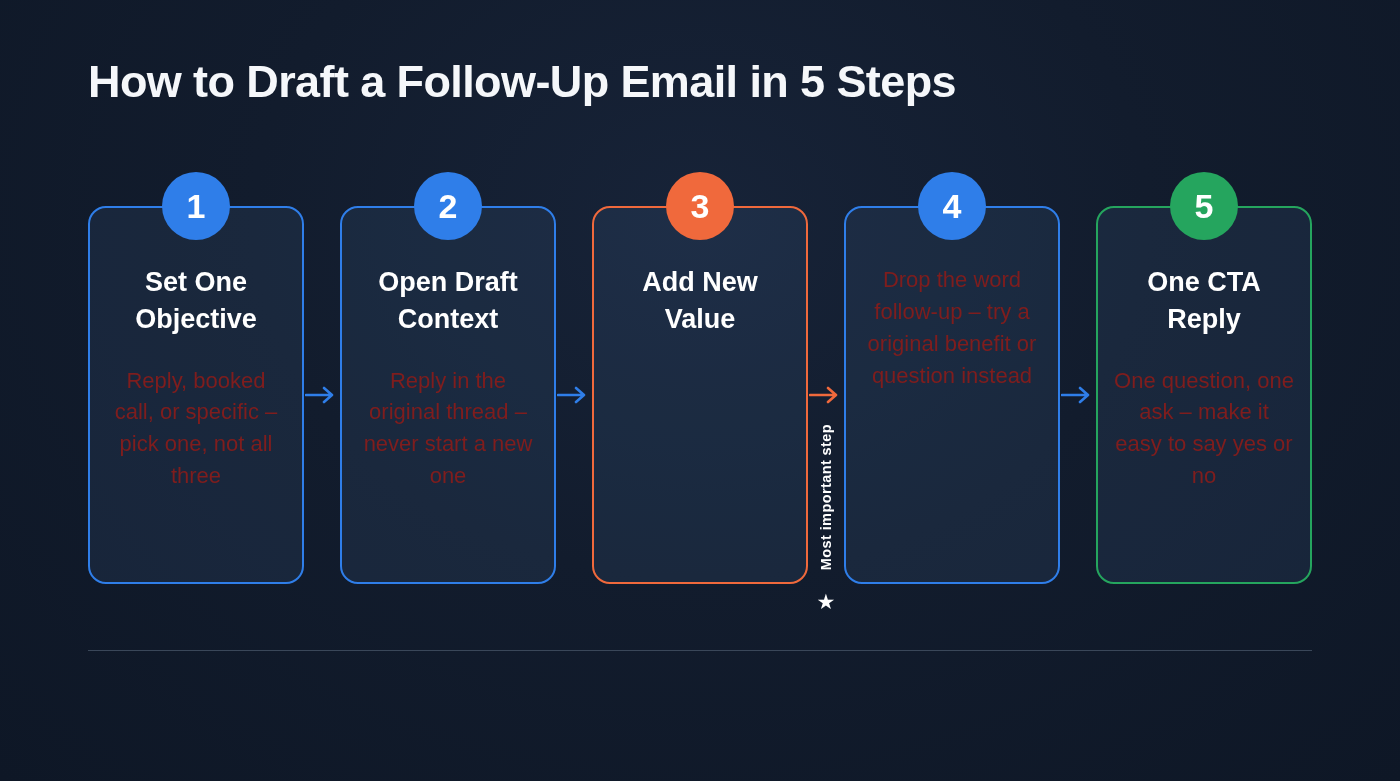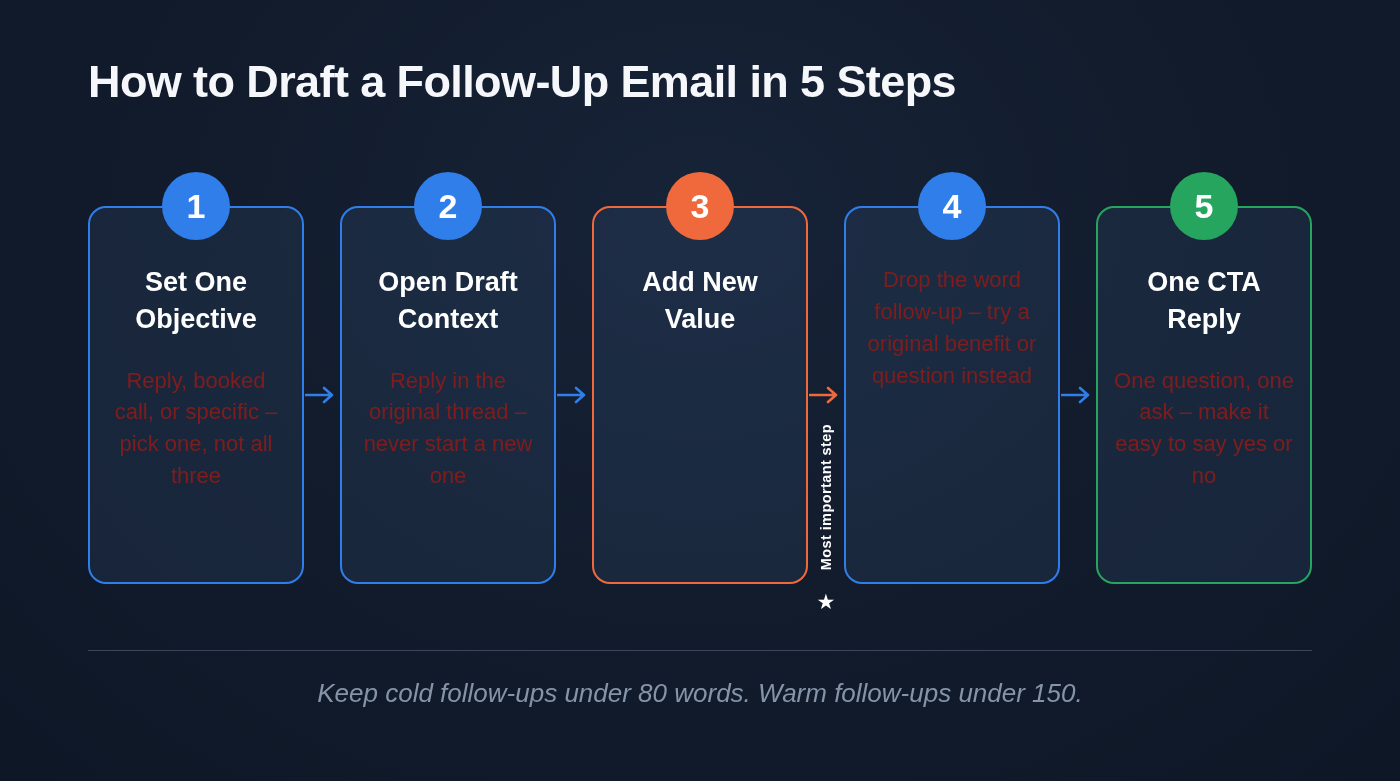--- a/index.html
+++ b/index.html
@@ -209,7 +209,6 @@
 
   <hr class="divider">
 
-  <div class="footer-note">Keep cold follow-ups under 80 words. Warm follow-ups under 150.</div>
 
 </div>
 

